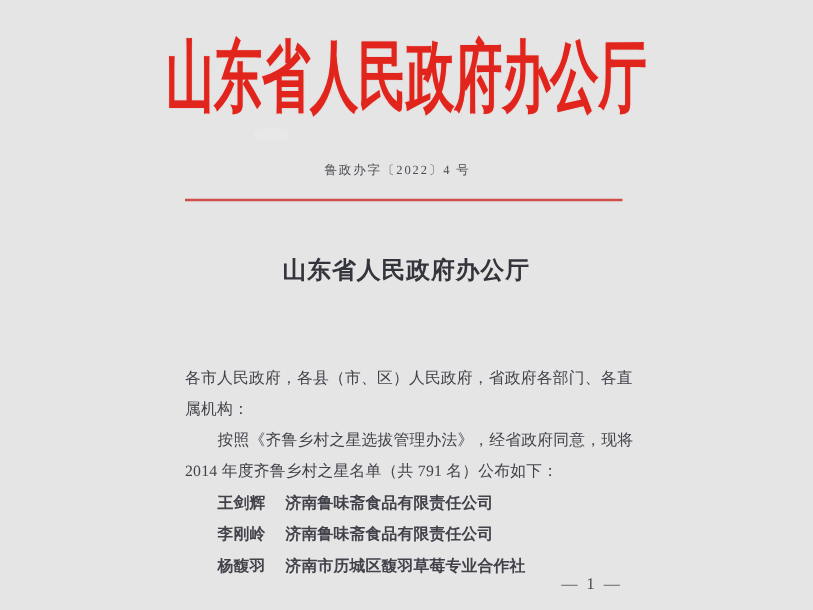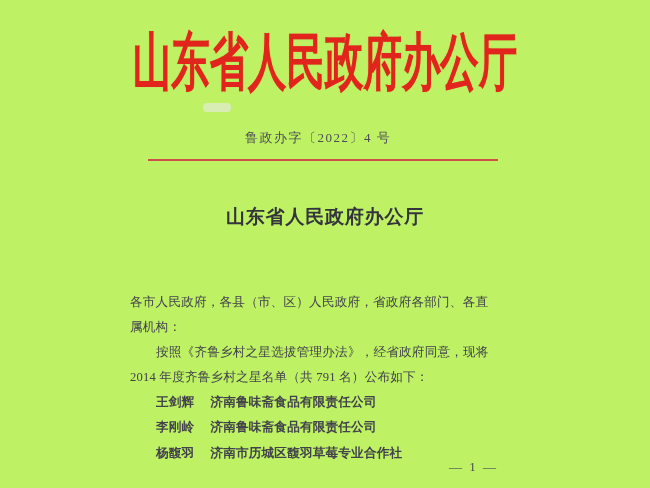--- a/index.html
+++ b/index.html
@@ -17,7 +17,7 @@
   .page {
     position: absolute;
     inset: 0;
-    background: #bef264;
+    background: #e5e5e5;
   }
   
   .masthead {

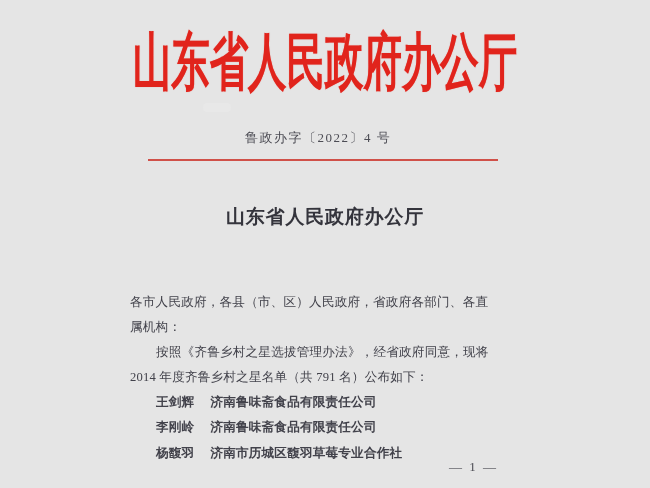--- a/index.html
+++ b/index.html
@@ -52,7 +52,7 @@
     left: 0;
     width: 636px; 
     text-align: center;
-    font-size: 13px;
+    font-size: 10px;
     letter-spacing: 1.5px;
     color: #4c4c54;
   }

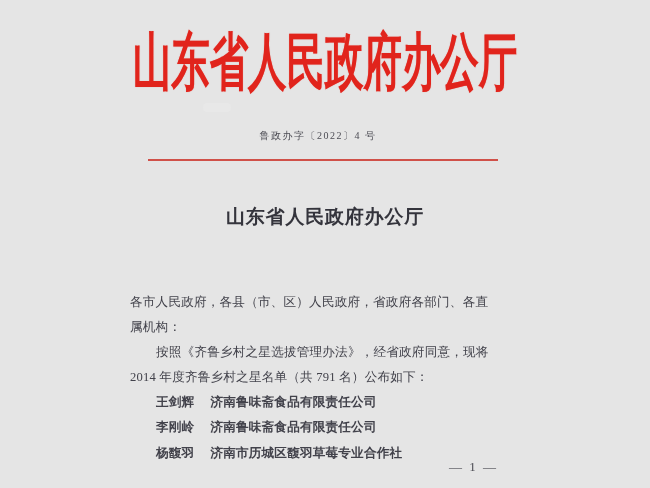--- a/index.html
+++ b/index.html
@@ -78,7 +78,7 @@
   }
   .body-block {
     position: absolute;
-    left: 130px;
+    left: 148px;
     top: 290px;
     width: 352px;
     font-size: 12.6px;

